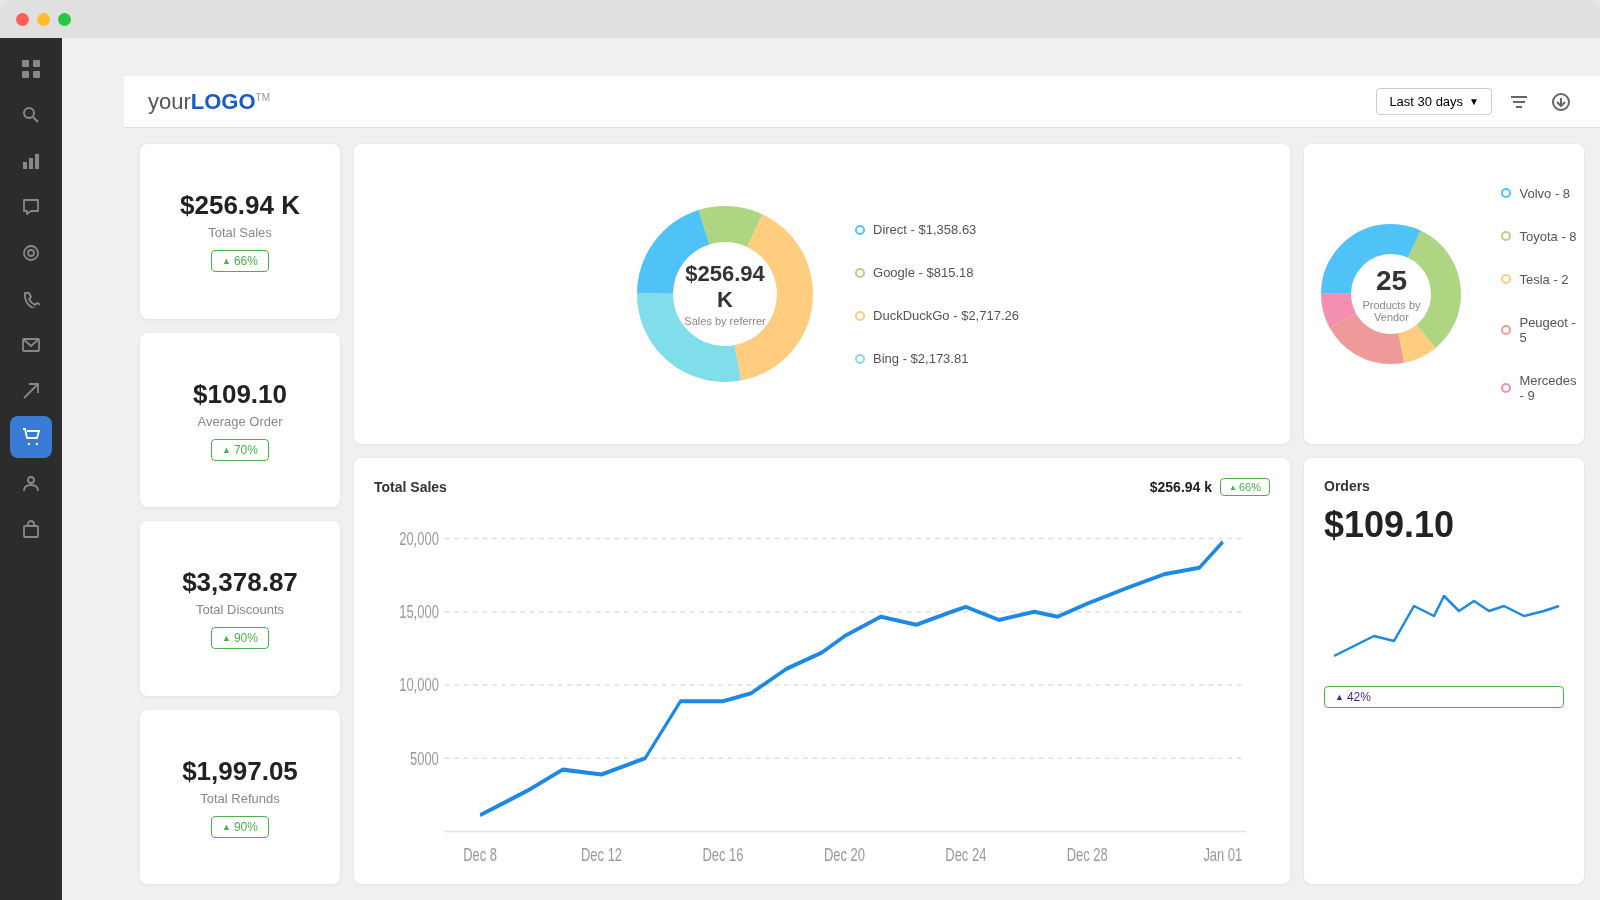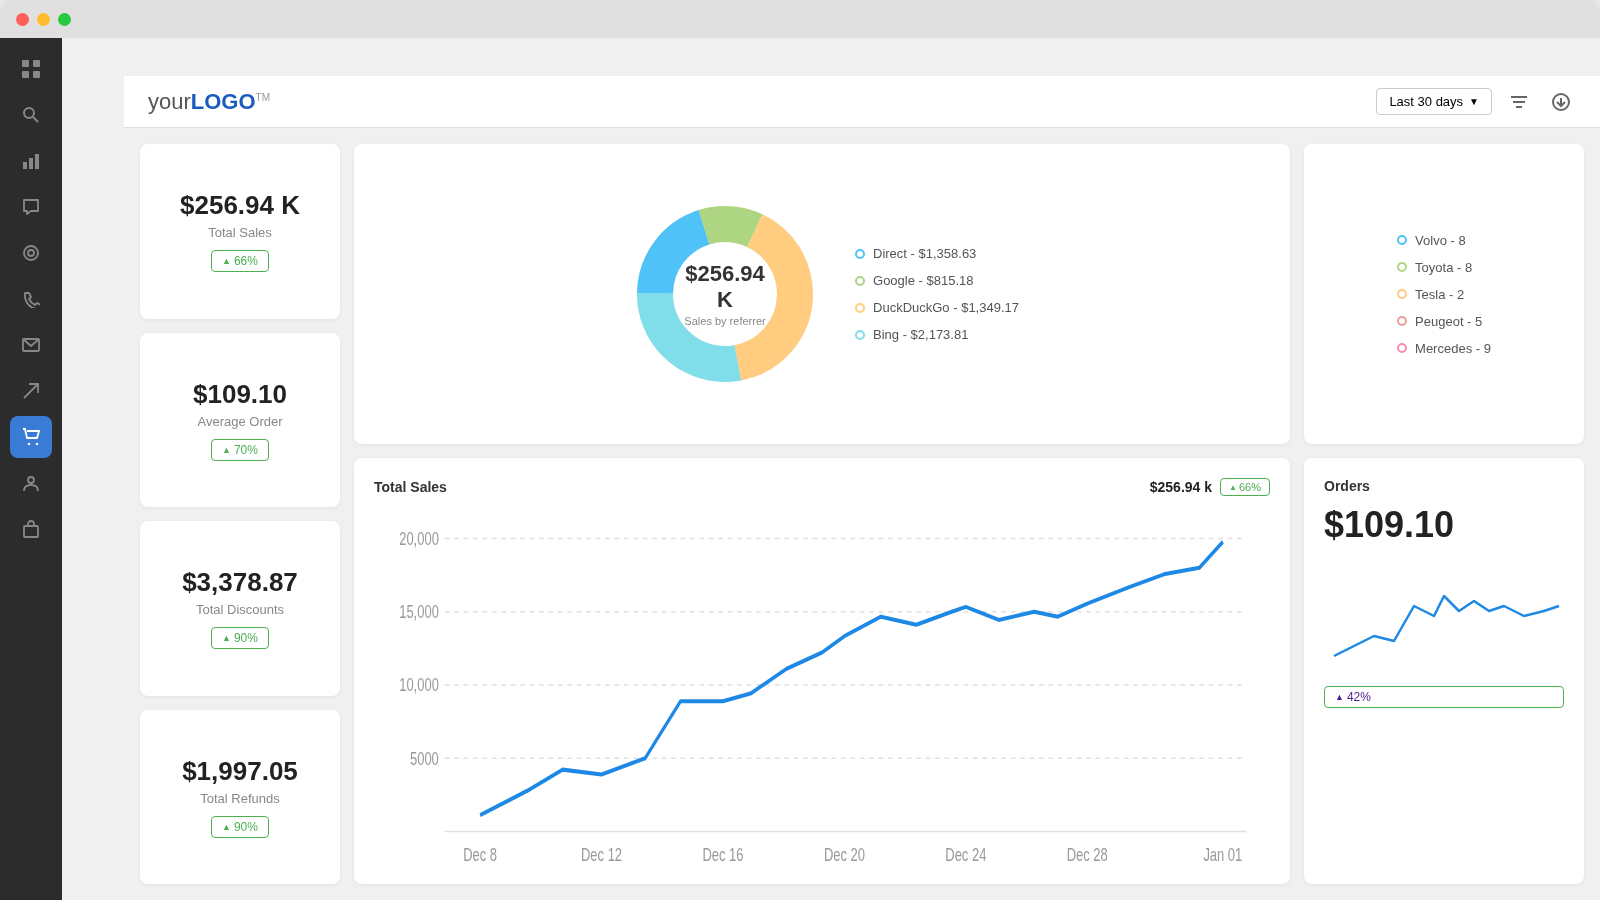--- a/index.html
+++ b/index.html
@@ -50,7 +50,7 @@
     .donut-label-sub { font-size: 11px; color: #888; margin-top: 2px; }
 
     
-    .legend { display: flex; flex-direction: column; gap: 12px; }
+    .legend { display: flex; flex-direction: column; gap: 28px; }
     .legend-item { display: flex; align-items: center; gap: 8px; font-size: 13px; color: #555; }
     .legend-dot { width: 10px; height: 10px; border-radius: 50%; border: 2px solid; flex-shrink: 0; }
 

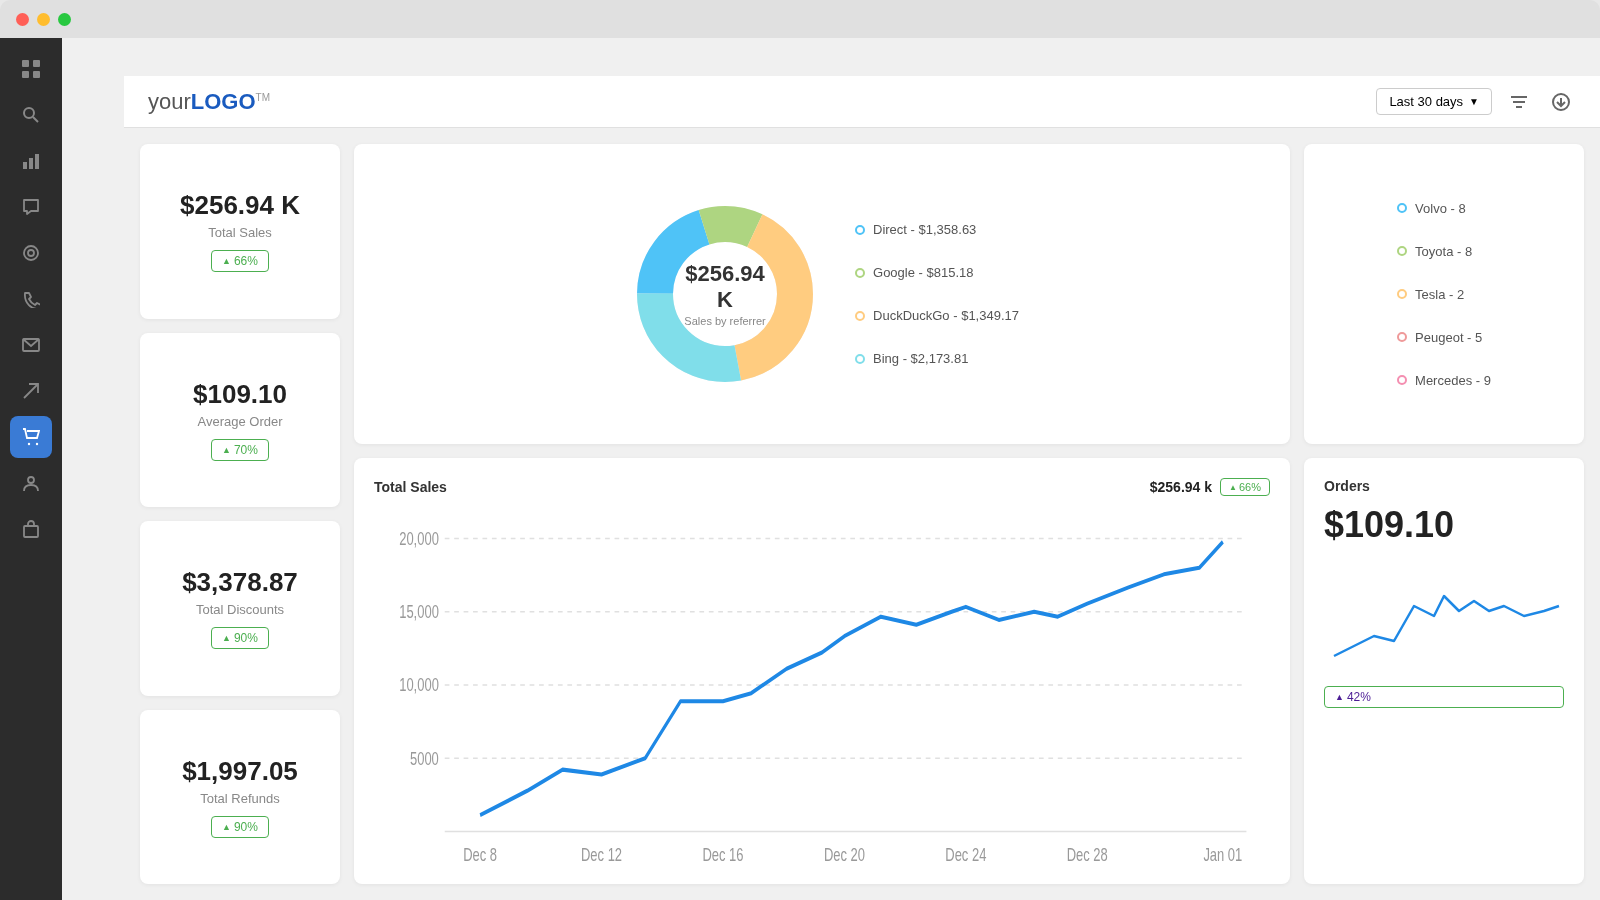--- a/index.html
+++ b/index.html
@@ -245,6 +245,25 @@
       </div>
 
       <div class="donut-panel vendor">
+        <div class="donut-container" style="width:160px;height:160px;">
+          <svg width="160" height="160" viewBox="0 0 160 160">
+            <circle cx="80" cy="80" r="55" fill="none" stroke="#f0f0f0" stroke-width="30"></circle>
+
+            <circle cx="80" cy="80" r="55" fill="none" stroke="#4fc3f7" stroke-width="30" stroke-dasharray="110.5 234.9" stroke-dashoffset="86.4" transform="rotate(-90 80 80)"></circle>
+
+            <circle cx="80" cy="80" r="55" fill="none" stroke="#aed581" stroke-width="30" stroke-dasharray="110.5 234.9" stroke-dashoffset="-24.1" transform="rotate(-90 80 80)"></circle>
+
+            <circle cx="80" cy="80" r="55" fill="none" stroke="#ffcc80" stroke-width="30" stroke-dasharray="27.6 317.8" stroke-dashoffset="-134.6" transform="rotate(-90 80 80)"></circle>
+
+            <circle cx="80" cy="80" r="55" fill="none" stroke="#ef9a9a" stroke-width="30" stroke-dasharray="69.1 276.3" stroke-dashoffset="-162.2" transform="rotate(-90 80 80)"></circle>
+
+            <circle cx="80" cy="80" r="55" fill="none" stroke="#f48fb1" stroke-width="30" stroke-dasharray="27.6 317.8" stroke-dashoffset="-231.3" transform="rotate(-90 80 80)"></circle>
+          </svg>
+          <div class="donut-label">
+            <div class="donut-label-value" style="font-size:28px;">25</div>
+            <div class="donut-label-sub">Products by Vendor</div>
+          </div>
+        </div>
         <div class="legend">
           <div class="legend-item">
             <div class="legend-dot" style="border-color:#4fc3f7;background:transparent;"></div>

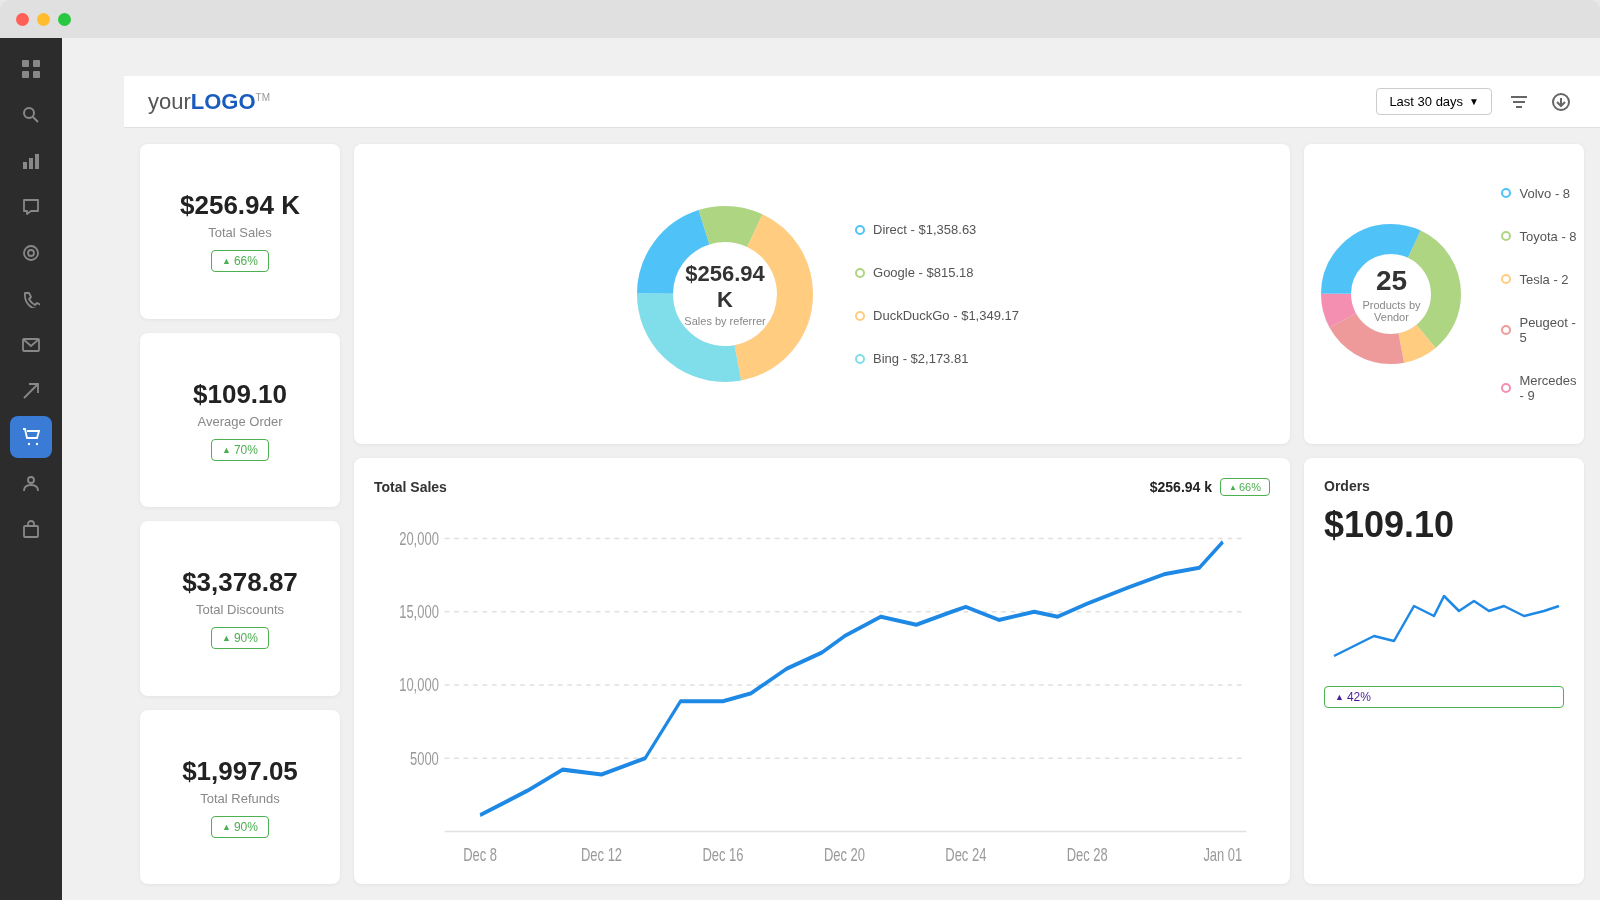--- a/index.html
+++ b/index.html
@@ -235,7 +235,7 @@
           </div>
           <div class="legend-item">
             <div class="legend-dot" style="border-color:#ffcc80;background:transparent;"></div>
-            <span>DuckDuckGo - $1,349.17</span>
+            <span>DuckDuckGo - $2,717.26</span>
           </div>
           <div class="legend-item">
             <div class="legend-dot" style="border-color:#80deea;background:transparent;"></div>

